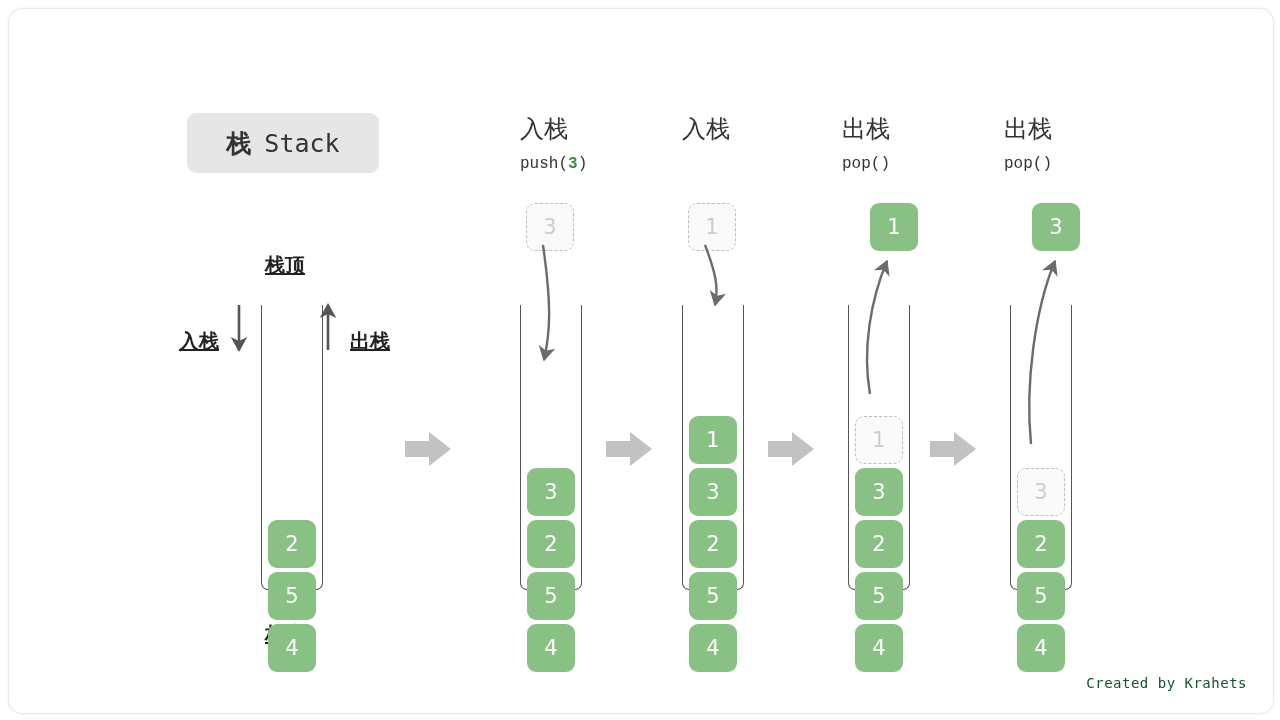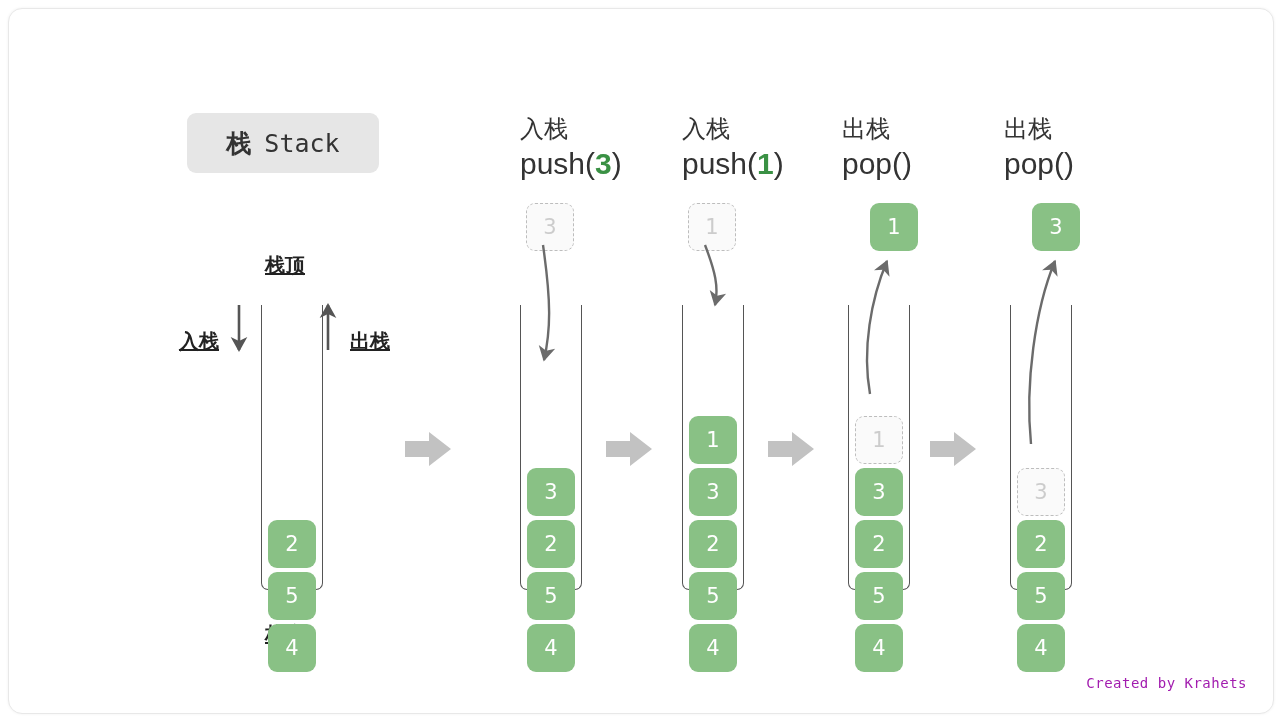--- a/index.html
+++ b/index.html
@@ -69,8 +69,8 @@
     white-space: nowrap;
   }
   .col-head .code {
-    font-family: Liberation Sans, sans-serif;
-    font-size: 30px;
+    font-family: Liberation Mono, monospace;
+    font-size: 16px;
     color: #333333;
     line-height: 36px;
     white-space: nowrap;

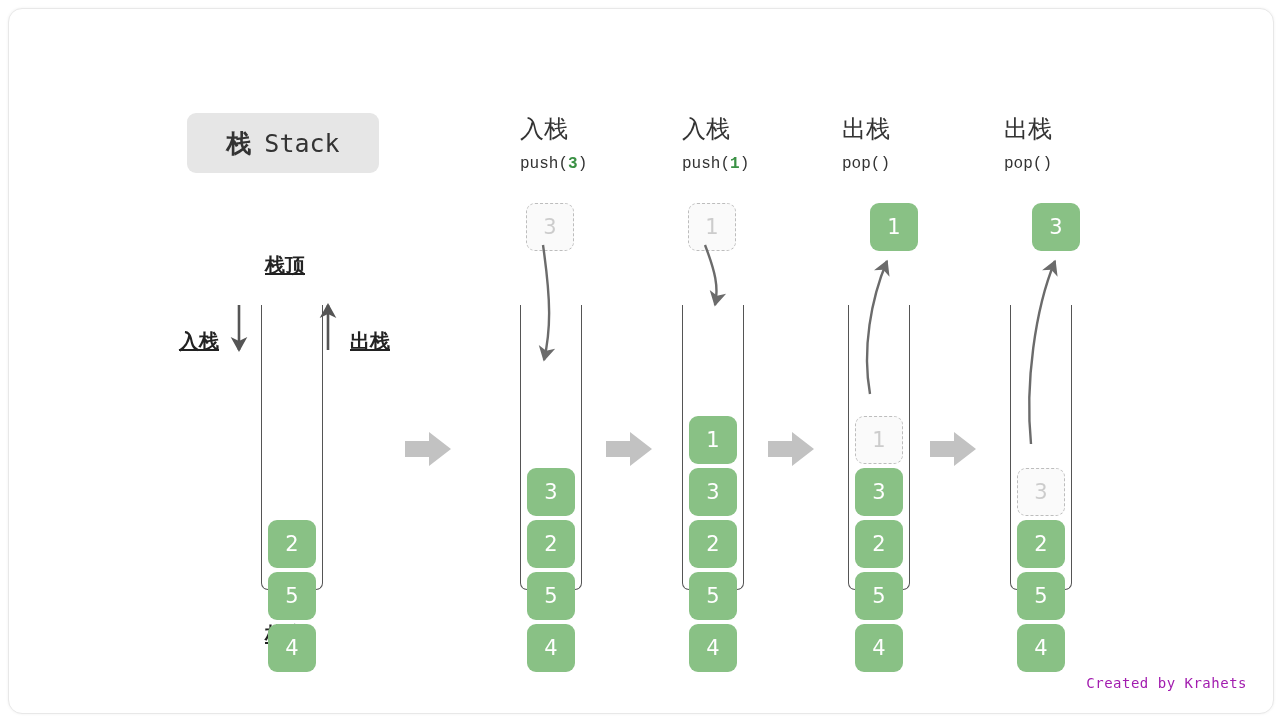--- a/index.html
+++ b/index.html
@@ -191,7 +191,6 @@
 
   <div class="col-head" style="left:673px; top:104px;">
     <div class="cn">入栈</div>
-    <div class="code"><span>push(</span><span class="arg">1</span><span>)</span></div>
   </div>
   <div class="cell ghost" style="left:679px; top:194px;">1</div>
   <div class="stack-wrap" style="left:673px; top:296px;">

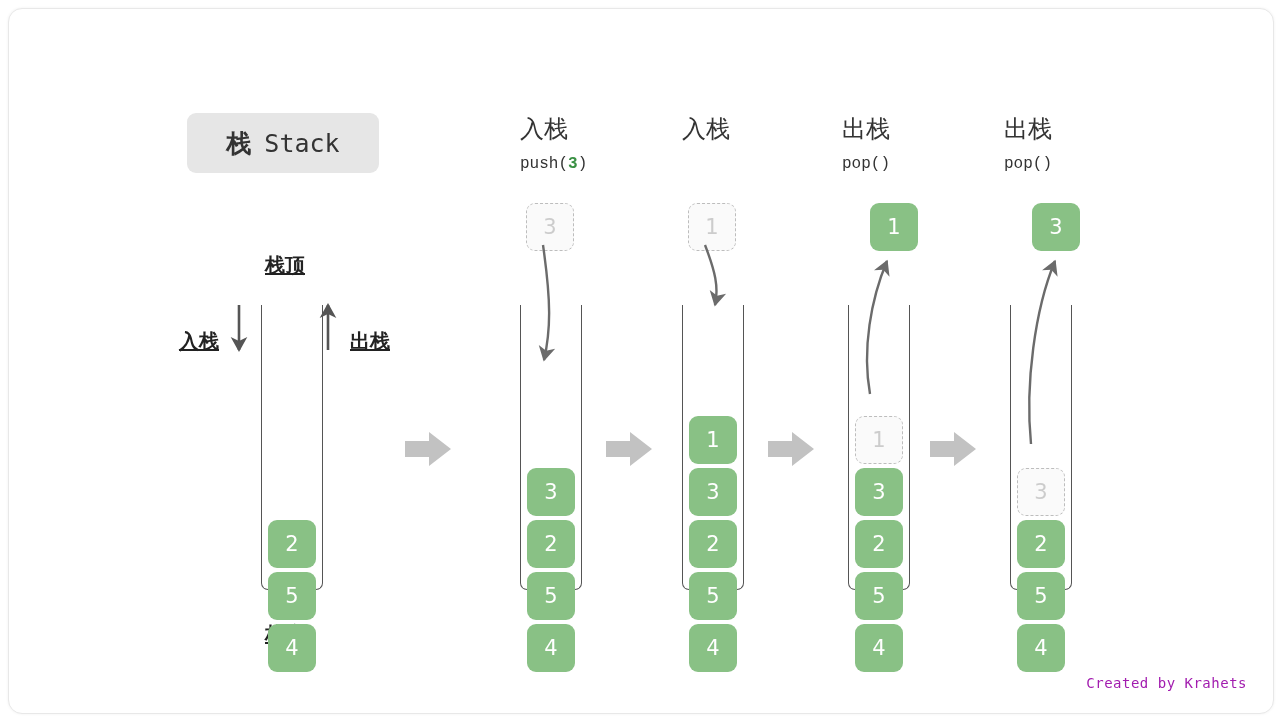--- a/index.html
+++ b/index.html
@@ -150,7 +150,7 @@
     bottom: 22px;
     font-family: "DejaVu Sans Mono", monospace;
     font-size: 14px;
-    color: #a21caf;
+    color: #14532d;
     letter-spacing: 0.5px;
   }
 </style>

